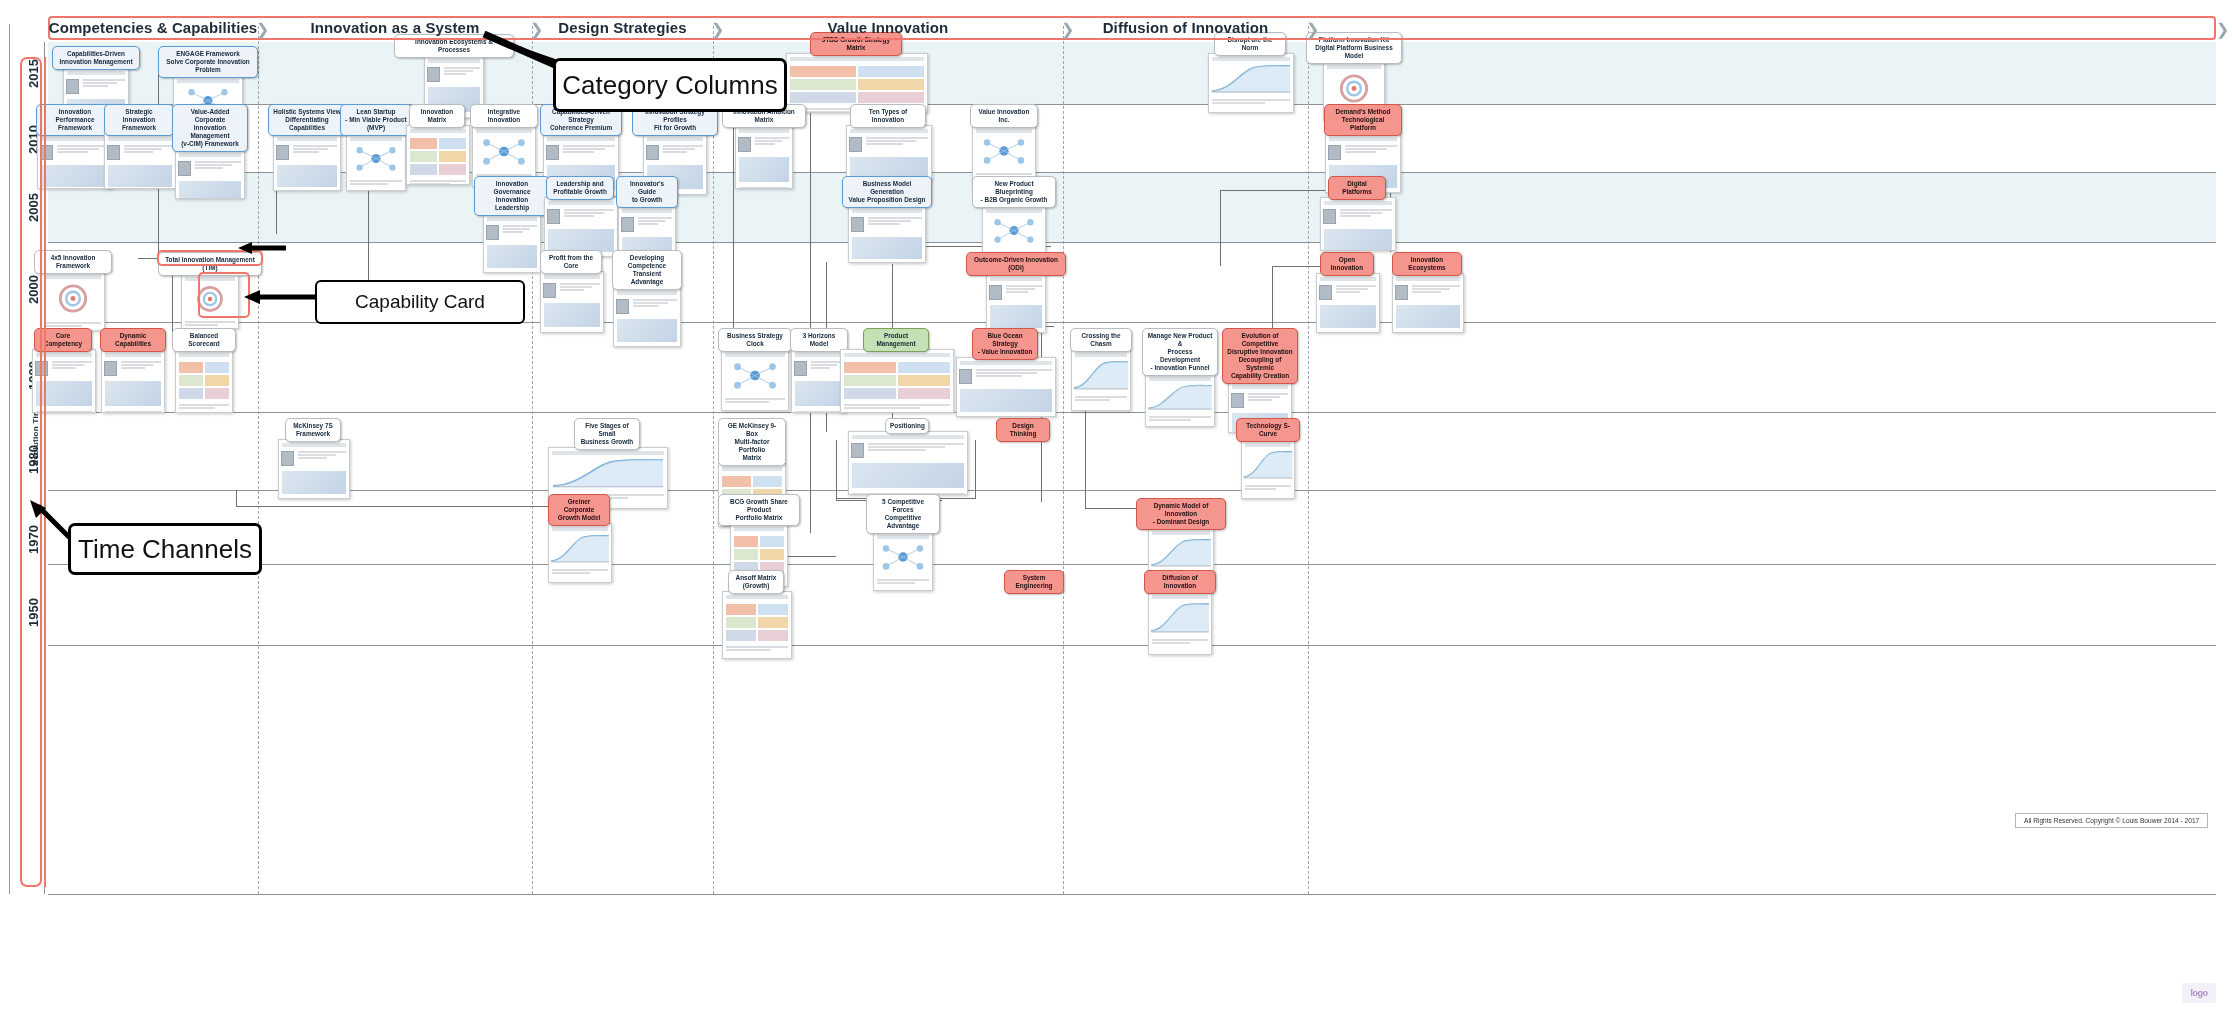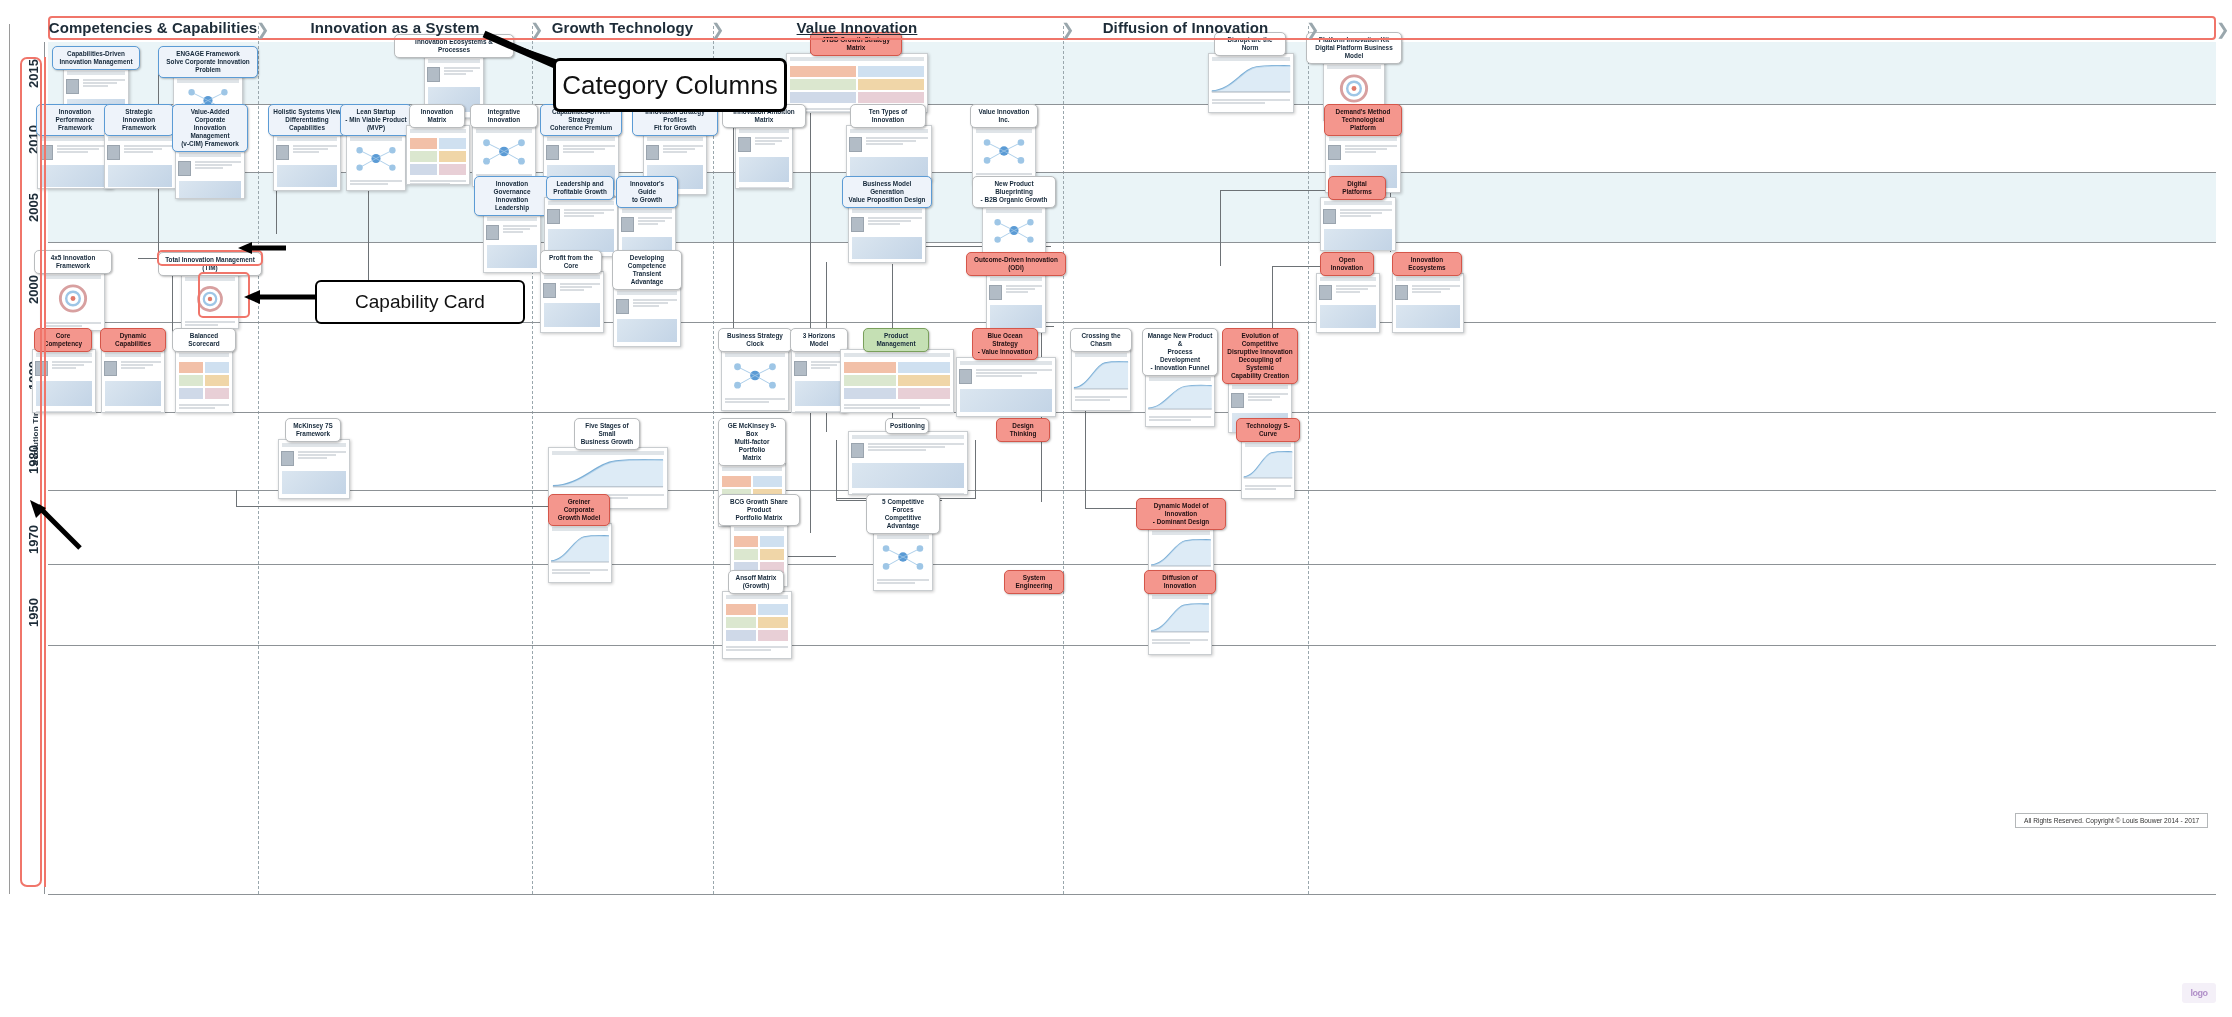--- a/index.html
+++ b/index.html
@@ -135,7 +135,7 @@
   <div class="header-band"></div>
   <div class="cat-header" style="left:48px;width:210px;">Competencies &amp; Capabilities</div>
   <div class="cat-header" style="left:258px;width:274px;text-align:right;">Innovation as a System</div>
-  <div class="cat-header" style="left:532px;width:181px;">Growth Technology</div>
+  <div class="cat-header" style="left:532px;width:181px;">Design Strategies</div>
   <div class="cat-header" style="left:682px;width:350px;text-decoration:underline;">Value Innovation</div>
   <div class="cat-header" style="left:1063px;width:245px;">Diffusion of Innovation</div>
 

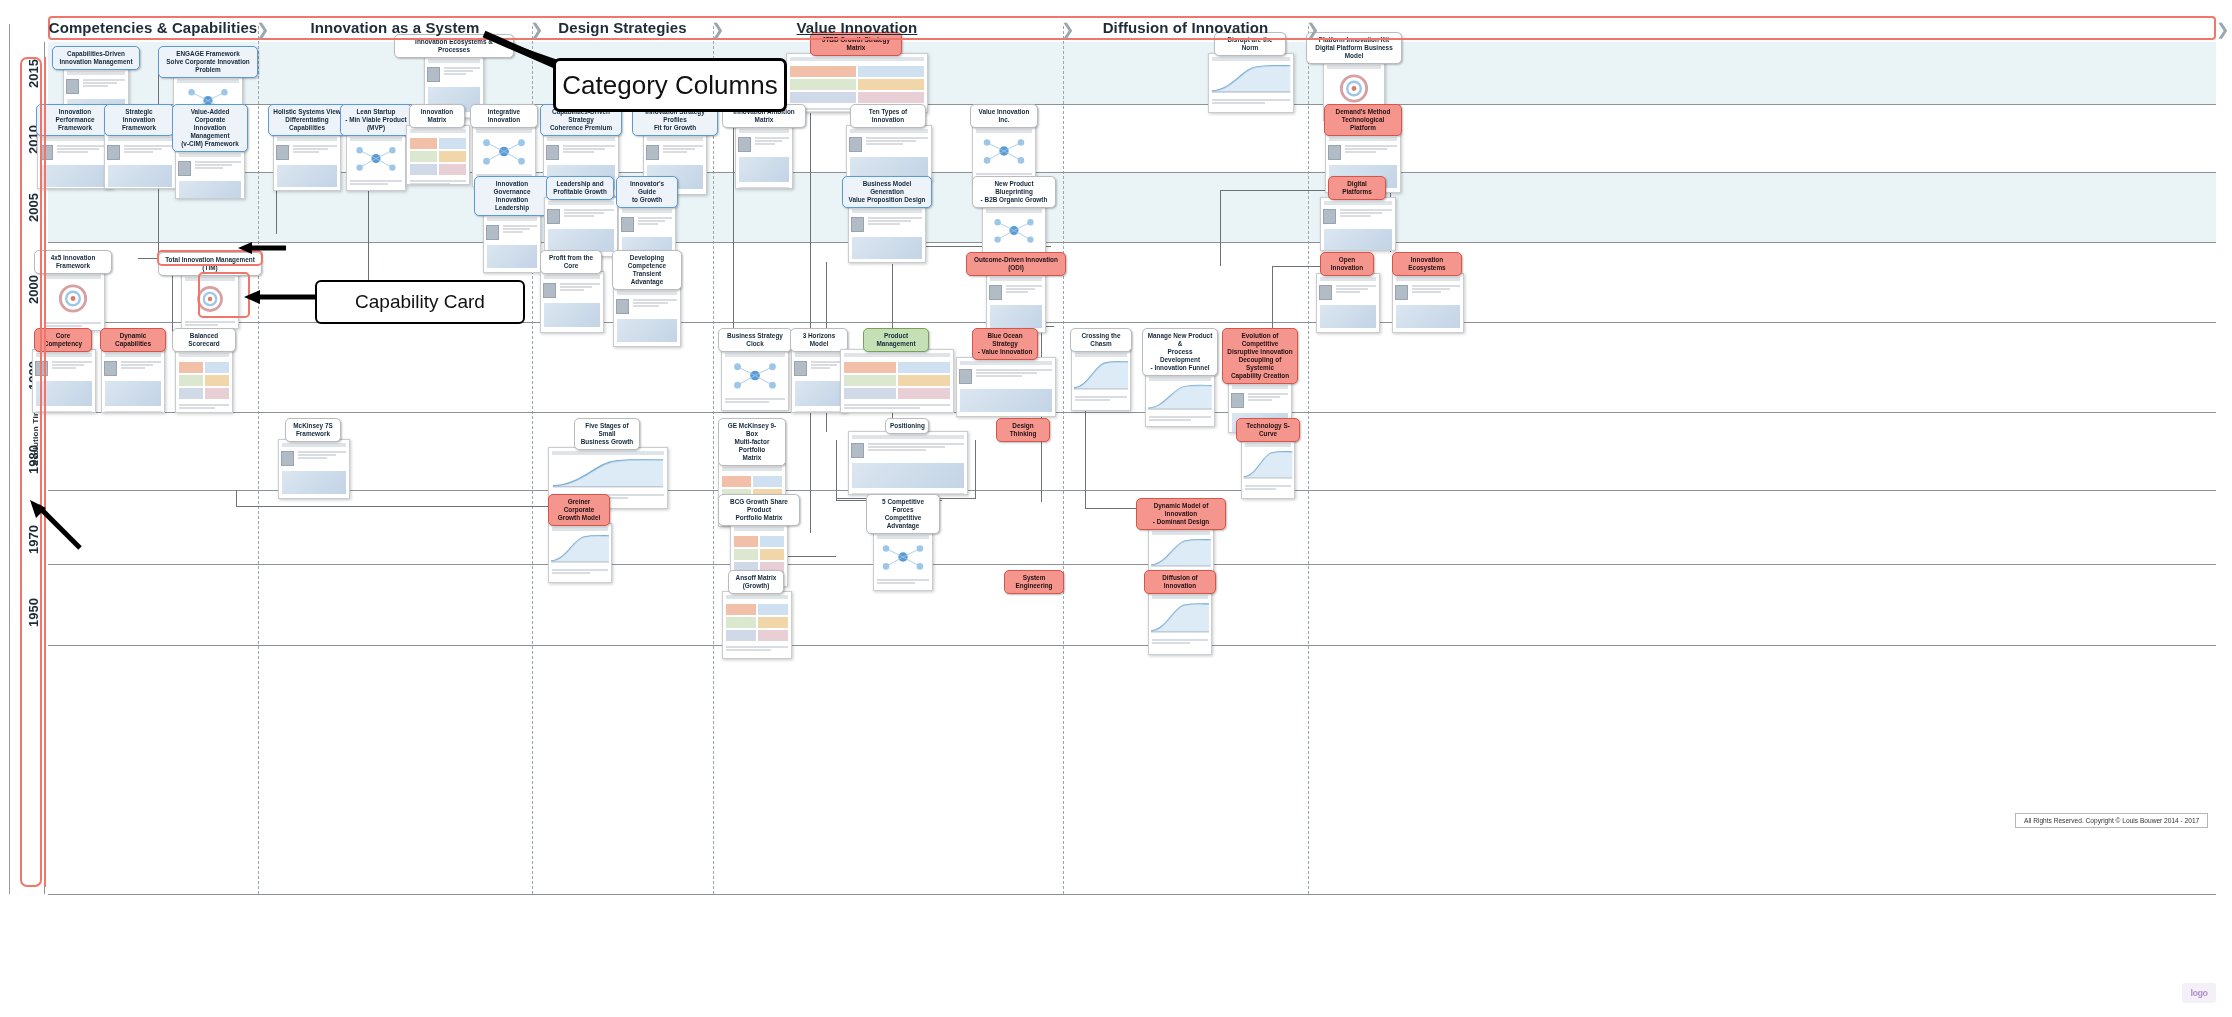--- a/index.html
+++ b/index.html
@@ -136,7 +136,7 @@
   <div class="cat-header" style="left:48px;width:210px;">Competencies &amp; Capabilities</div>
   <div class="cat-header" style="left:258px;width:274px;text-align:right;">Innovation as a System</div>
   <div class="cat-header" style="left:532px;width:181px;">Design Strategies</div>
-  <div class="cat-header" style="left:682px;width:350px;text-decoration:underline;">Value Innovation</div>
+  <div class="cat-header" style="left:713px;width:350px;">Value Innovation</div>
   <div class="cat-header" style="left:1063px;width:245px;">Diffusion of Innovation</div>
 
   <div class="colsep-top" style="left:256px;">❯</div>

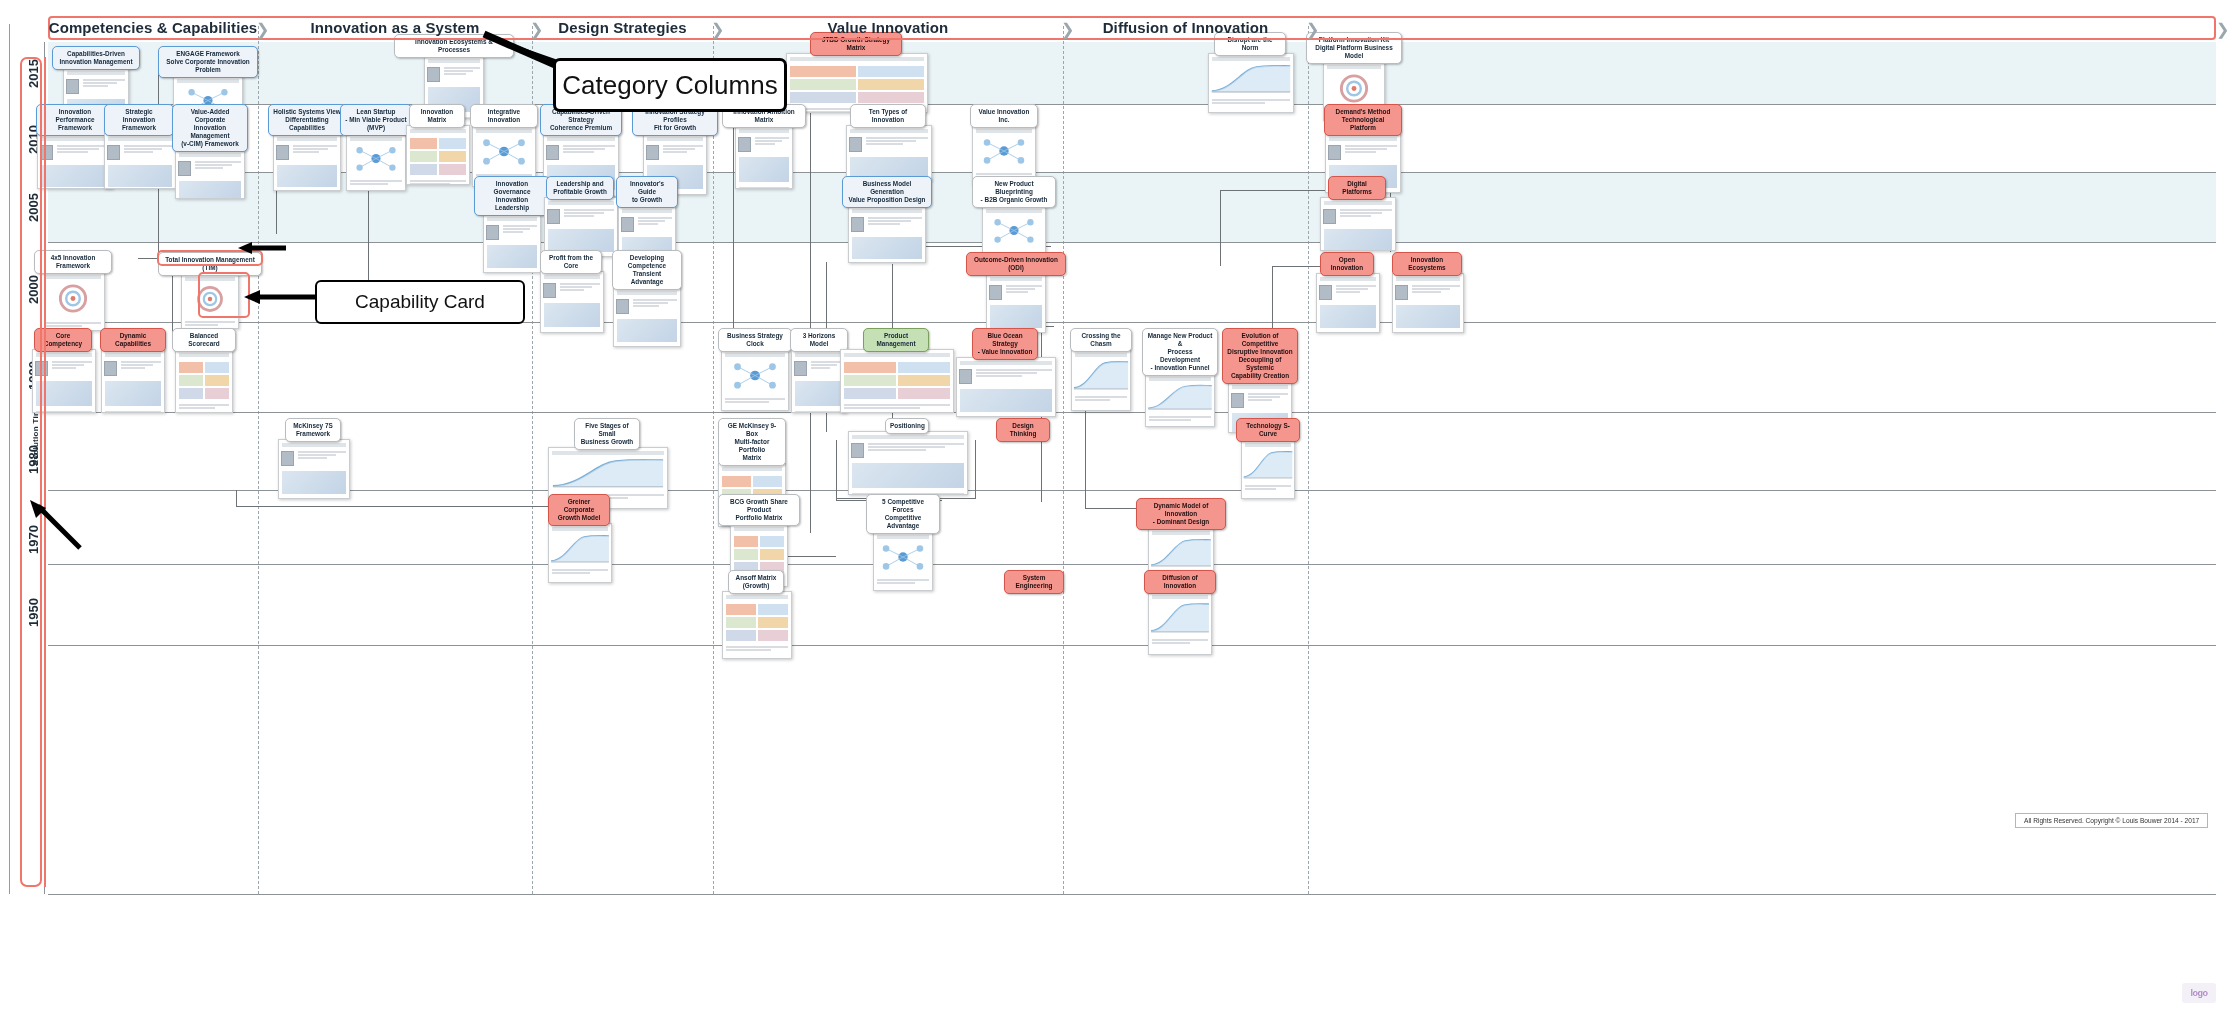--- a/index.html
+++ b/index.html
@@ -1049,6 +1049,7 @@
     <path d="M54 50 L12 8" stroke="#000" stroke-width="5"></path>
     <path d="M4 2 L20 10 L10 20 Z" fill="#000"></path>
   </svg>
+  <div class="callout" style="left:68px;top:523px;width:160px;height:38px;">Time Channels</div>
 
   <div class="copyright" style="left:2015px;top:813px;">All Rights Reserved.  Copyright © Louis Bouwer 2014 - 2017</div>
 

